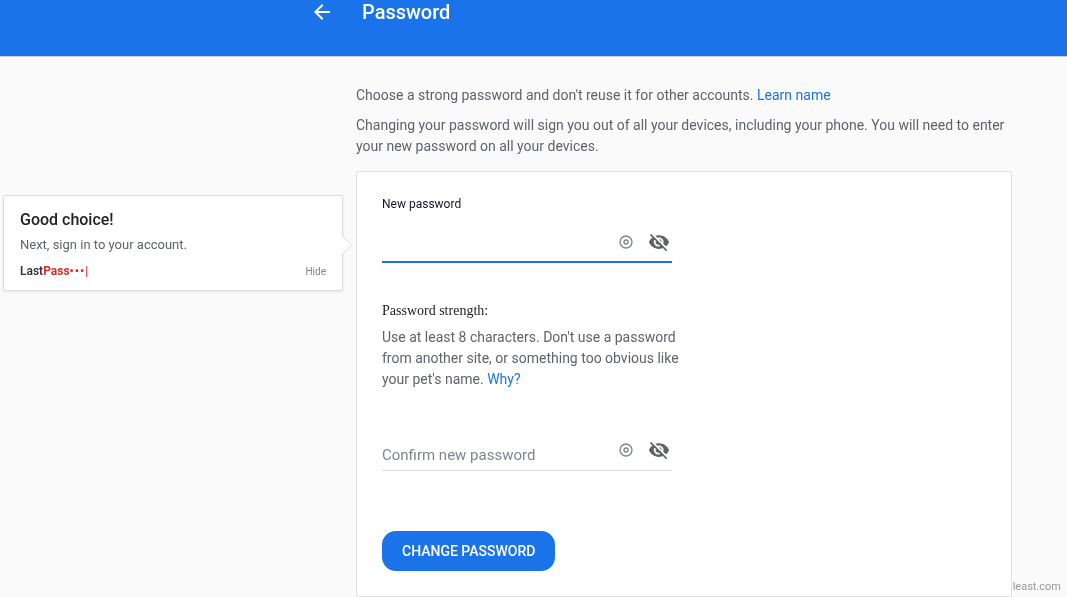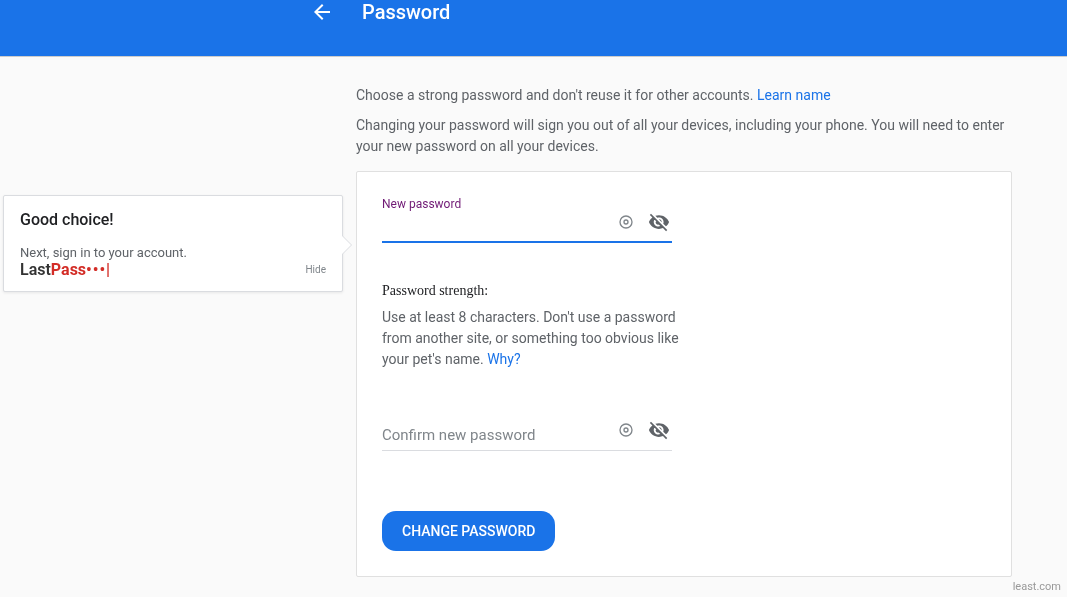--- a/index.html
+++ b/index.html
@@ -13,7 +13,7 @@
     .intro2 { color: #5f6368; font-size: 14px; margin-bottom: 14px; line-height: 1.5; }
     .card { background: white; border: 1px solid #e0e0e0; border-radius: 2px; padding: 25px; width: 656px; }
     .field-group { position: relative; margin-bottom: 40px; }
-    .field-label { color: #701a75; font-size: 12px; display: block; margin-bottom: 0; }
+    .field-label { color: #0f172a; font-size: 12px; display: block; margin-bottom: 20px; }
     .field-input { border: none; border-bottom: 2px solid #1a73e8; width: 290px; font-size: 15px; padding: 6px 0; outline: none; color: #202124; }
     .field-input.plain { border-bottom: 1px solid #dadce0; }
     .field-input::placeholder { color: #80868b; font-size: 15px; }

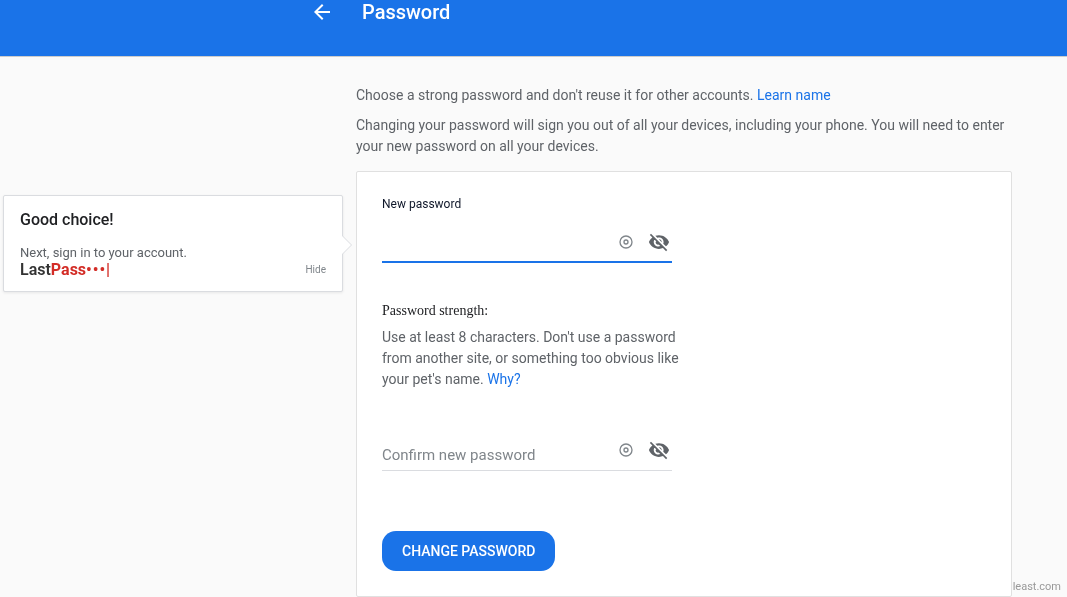--- a/index.html
+++ b/index.html
@@ -28,7 +28,7 @@
     .tooltip { position: absolute; left: 3px; top: 195px; width: 340px; background: white; border: 1px solid #dadce0; border-radius: 2px; padding: 14px 16px 12px 16px; box-shadow: 0 1px 3px rgba(0,0,0,0.08); }
     .tooltip::after { content: ''; position: absolute; right: -9px; top: 40px; width: 0; height: 0; border-top: 9px solid transparent; border-bottom: 9px solid transparent; border-left: 9px solid white; }
     .tooltip::before { content: ''; position: absolute; right: -10px; top: 39px; width: 0; height: 0; border-top: 10px solid transparent; border-bottom: 10px solid transparent; border-left: 10px solid #dadce0; }
-    .tip-title { font-size: 16px; font-weight: 500; color: #202124; margin-bottom: 16px; }
+    .tip-title { font-size: 16px; font-weight: 500; color: #202124; margin-bottom: 8px; }
     .tip-sub { font-size: 13px; color: #5f6368; }
     .tip-footer { display: flex; justify-content: space-between; align-items: center; }
     .lp-logo { font-size: 16px; font-weight: 600; color: #333; }

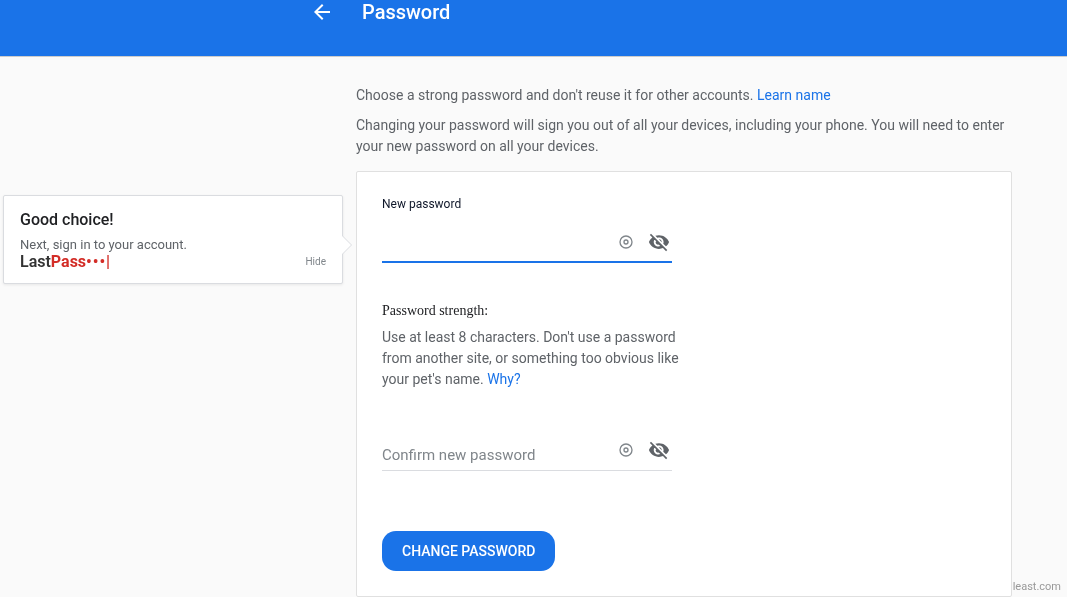--- a/index.html
+++ b/index.html
@@ -29,7 +29,7 @@
     .tooltip::after { content: ''; position: absolute; right: -9px; top: 40px; width: 0; height: 0; border-top: 9px solid transparent; border-bottom: 9px solid transparent; border-left: 9px solid white; }
     .tooltip::before { content: ''; position: absolute; right: -10px; top: 39px; width: 0; height: 0; border-top: 10px solid transparent; border-bottom: 10px solid transparent; border-left: 10px solid #dadce0; }
     .tip-title { font-size: 16px; font-weight: 500; color: #202124; margin-bottom: 8px; }
-    .tip-sub { font-size: 13px; color: #5f6368; }
+    .tip-sub { font-size: 13px; color: #5f6368; margin-bottom: 12px; }
     .tip-footer { display: flex; justify-content: space-between; align-items: center; }
     .lp-logo { font-size: 16px; font-weight: 600; color: #333; }
     .lp-logo .red { color: #d32d27; font-weight: 700; }

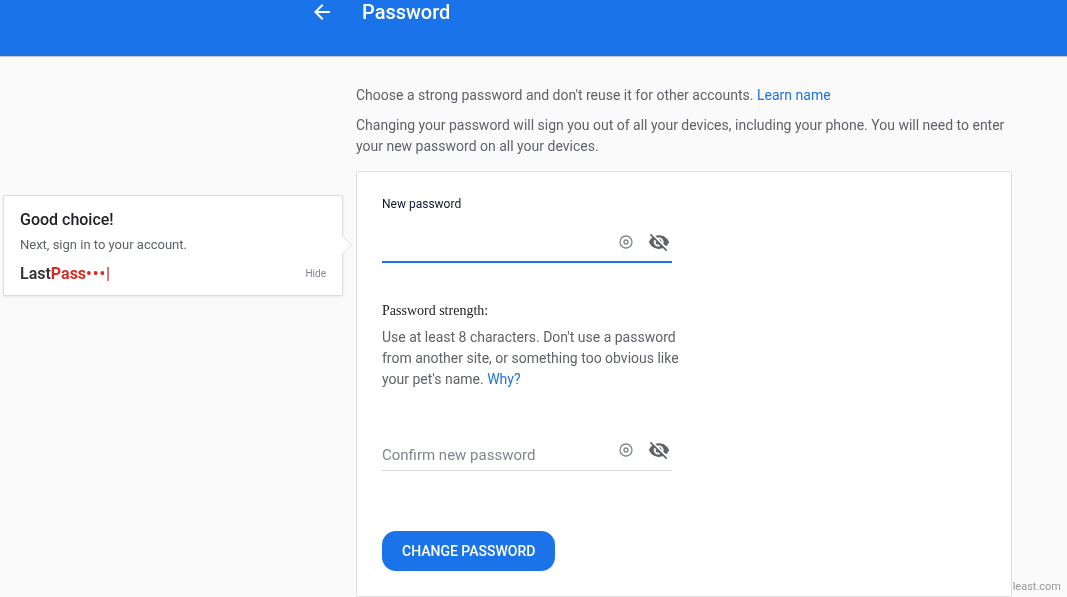--- a/index.html
+++ b/index.html
@@ -31,7 +31,7 @@
     .tip-title { font-size: 16px; font-weight: 500; color: #202124; margin-bottom: 8px; }
     .tip-sub { font-size: 13px; color: #5f6368; margin-bottom: 12px; }
     .tip-footer { display: flex; justify-content: space-between; align-items: center; }
-    .lp-logo { font-size: 16px; font-weight: 600; color: #333; }
+    .lp-logo { font-size: 12px; font-weight: 600; color: #333; }
     .lp-logo .red { color: #d32d27; font-weight: 700; }
     .lp-logo .dots { color: #d32d27; letter-spacing: 1px; }
     .hide-link { color: #80868b; font-size: 10px; cursor: pointer; }

